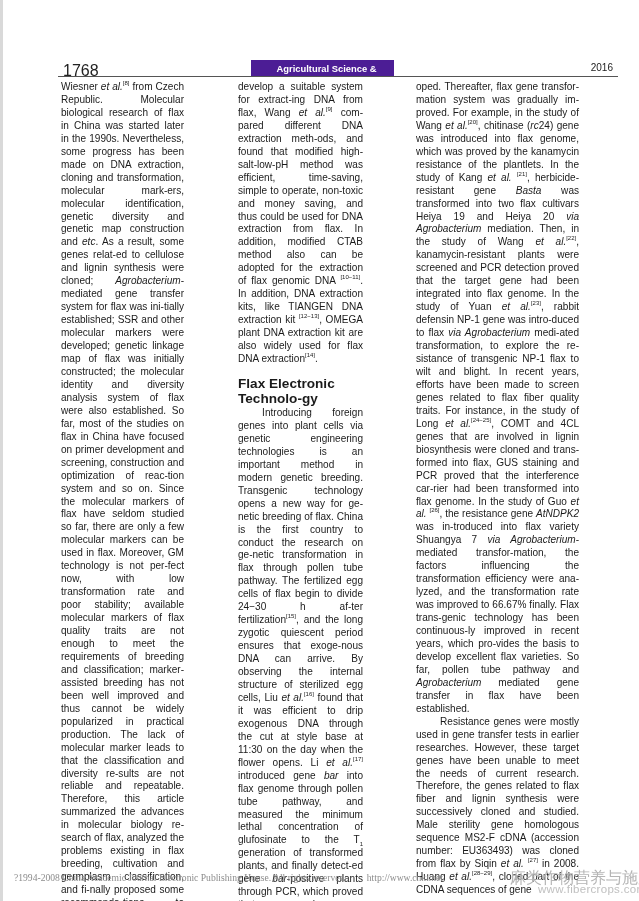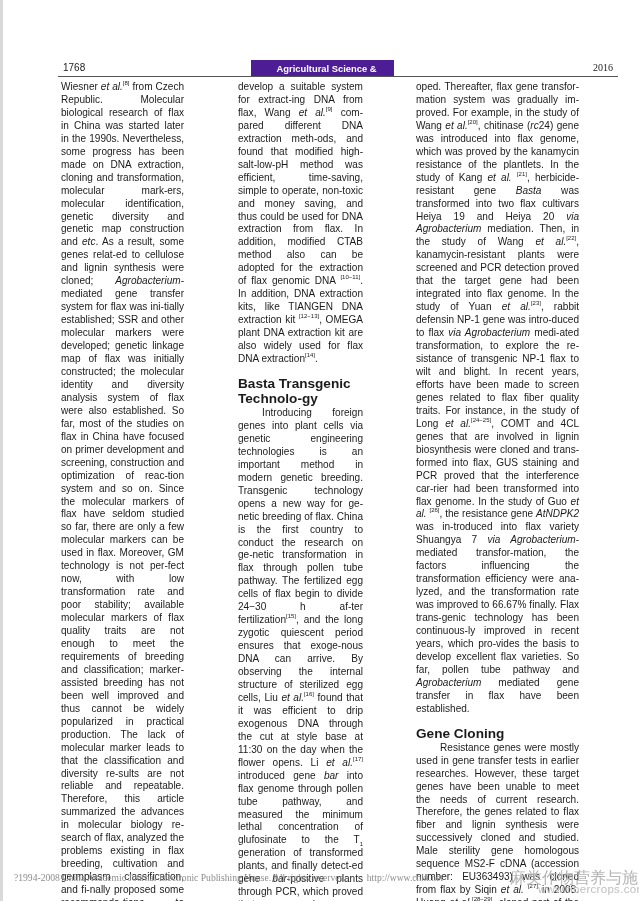--- a/index.html
+++ b/index.html
@@ -10,7 +10,7 @@
   .left-edge { position:absolute; left:0; top:0; width:3px; height:901px; background:#d9d9d9; }
   .header { position:absolute; left:58px; top:61px; width:560px; height:16px; }
   .header .rule { position:absolute; left:0; right:0; bottom:0; height:1px; background:#555; }
-  .header .pg { position:absolute; left:5px; top:1px; font-size:10px; color:#222; }
+  .header .pg { position:absolute; left:5px; top:1px; font-size:16px; color:#222; }
   .header .yr { position:absolute; right:5px; top:1px; font-size:10px; color:#222;font-family:Liberation Serif, serif; }
   .header .journal {
     position:absolute; left:193px; top:-1px; width:135px; height:17px; background:#4c1d95;

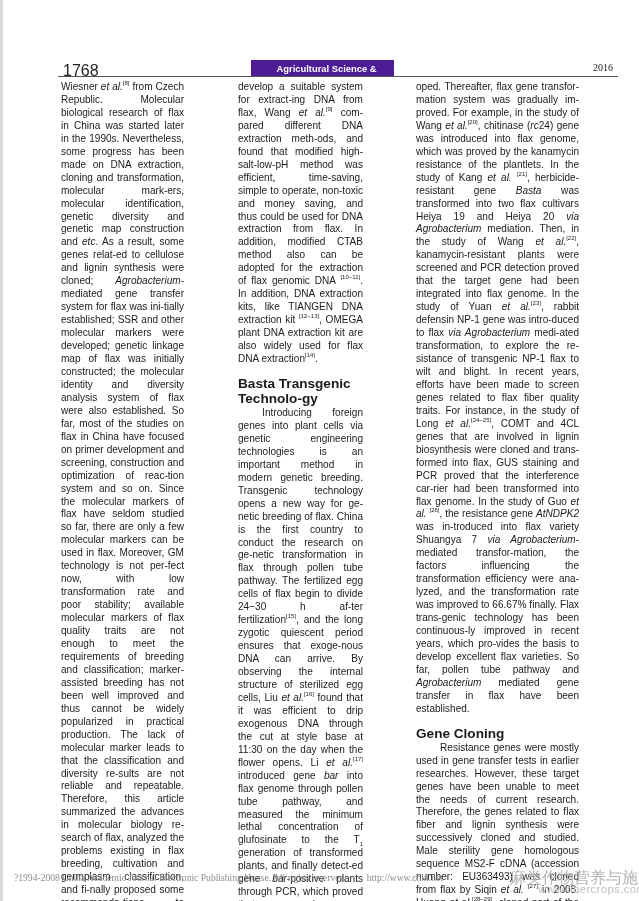--- a/index.html
+++ b/index.html
@@ -11,7 +11,7 @@
   .header { position:absolute; left:58px; top:61px; width:560px; height:16px; }
   .header .rule { position:absolute; left:0; right:0; bottom:0; height:1px; background:#555; }
   .header .pg { position:absolute; left:5px; top:1px; font-size:16px; color:#222; }
-  .header .yr { position:absolute; right:5px; top:1px; font-size:10px; color:#222;font-family:Liberation Serif, serif; }
+  .header .yr { position:absolute; right:5px; top:1px; font-size:10px; color:#222; }
   .header .journal {
     position:absolute; left:193px; top:-1px; width:135px; height:17px; background:#4c1d95;
     color:#fff; font-weight:bold; font-size:9.4px; line-height:17px; text-align:center;padding-left:8px;

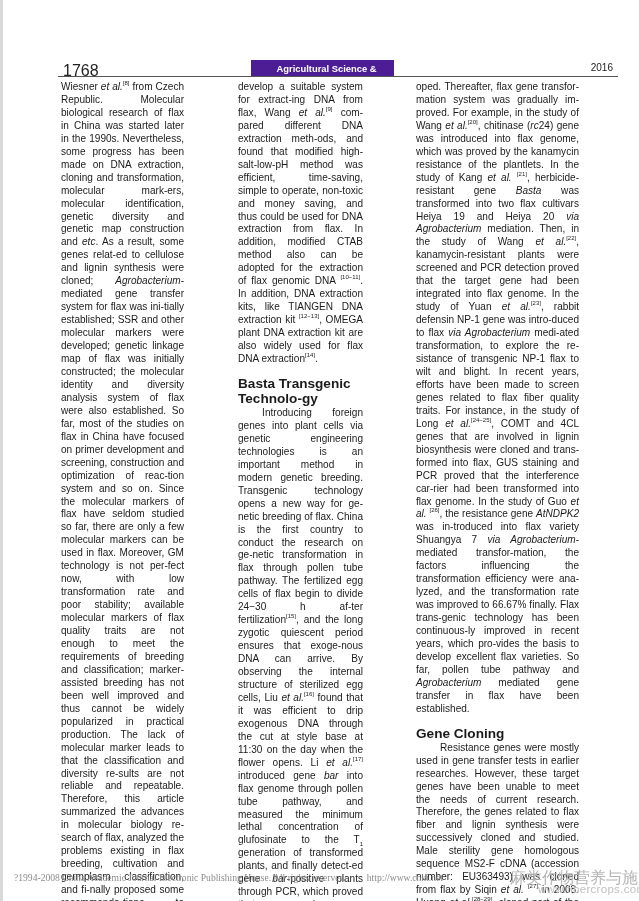--- a/index.html
+++ b/index.html
@@ -49,7 +49,7 @@
   </div>
 <div class="col c2">
     <p>develop a suitable system for extract-ing DNA from flax, Wang <i>et al.</i><sup>[9]</sup> com-pared different DNA extraction meth-ods, and found that modified high-salt-low-pH method was efficient, time-saving, simple to operate, non-toxic and money saving, and thus could be used for DNA extraction from flax. In addition, modified CTAB method also can be adopted for the extraction of flax genomic DNA <sup>[10−11]</sup>. In addition, DNA extraction kits, like TIANGEN DNA extraction kit <sup>[12−13]</sup>, OMEGA plant DNA extraction kit are also widely used for flax DNA extraction<sup>[14]</sup>.</p>
-    <h2>Basta Transgenic Technolo-gy</h2>
+    <h2>Flax Electronic Technolo-gy</h2>
     <p class="indent">Introducing foreign genes into plant cells via genetic engineering technologies is an important method in modern genetic breeding. Transgenic technology opens a new way for ge-netic breeding of flax. China is the first country to conduct the research on ge-netic transformation in flax through pollen tube pathway. The fertilized egg cells of flax begin to divide 24−30 h af-ter fertilization<sup>[15]</sup>, and the long zygotic quiescent period ensures that exoge-nous DNA can arrive. By observing the internal structure of sterilized egg cells, Liu <i>et al.</i><sup>[16]</sup> found that it was efficient to drip exogenous DNA through the cut at style base at 11:30 on the day when the flower opens. Li <i>et al.</i><sup>[17]</sup> introduced gene <i>bar</i> into flax genome through pollen tube pathway, and measured the minimum lethal concentration of glufosinate to the T<sub>1</sub> generation of transformed plants, and finally detect-ed gene <i>bar</i>-positive plants through PCR, which proved that gene bar was successfully transformed into flax genome through pollen tube pathway.</p>
   </div>
 <div class="col c3">

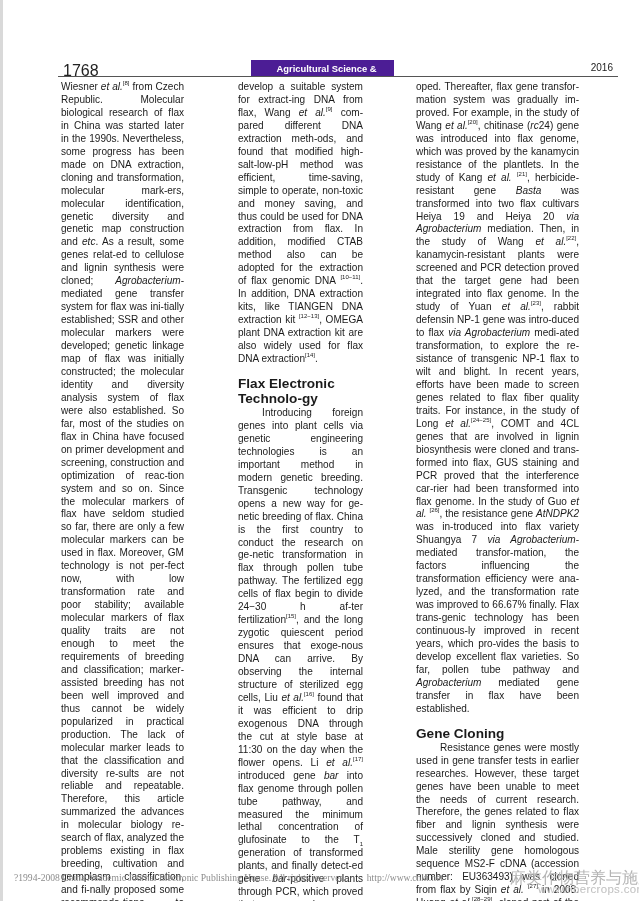--- a/index.html
+++ b/index.html
@@ -54,7 +54,6 @@
   </div>
 <div class="col c3">
     <p>oped. Thereafter, flax gene transfor-mation system was gradually im-proved. For example, in the study of Wang <i>et al.</i><sup>[20]</sup>, chitinase (<i>rc</i>24) gene was introduced into flax genome, which was proved by the kanamycin resistance of the plantlets. In the study of Kang <i>et al.</i> <sup>[21]</sup>, herbicide-resistant gene <i>Basta</i> was transformed into two flax cultivars Heiya 19 and Heiya 20 <i>via Agrobacterium</i> mediation. Then, in the study of Wang <i>et al.</i><sup>[22]</sup>, kanamycin-resistant plants were screened and PCR detection proved that the target gene had been integrated into flax genome. In the study of Yuan <i>et al.</i><sup>[23]</sup>, rabbit defensin NP-1 gene was intro-duced to flax <i>via Agrobacterium</i> medi-ated transformation, to explore the re-sistance of transgenic NP-1 flax to wilt and blight. In recent years, efforts have been made to screen genes related to flax fiber quality traits. For instance, in the study of Long <i>et al.</i><sup>[24−25]</sup>, COMT and 4CL genes that are involved in lignin biosynthesis were cloned and trans-formed into flax, GUS staining and PCR proved that the interference car-rier had been transformed into flax genome. In the study of Guo <i>et al.</i> <sup>[26]</sup>, the resistance gene <i>AtNDPK2</i> was in-troduced into flax variety Shuangya 7 <i>via Agrobacterium</i>-mediated transfor-mation, the factors influencing the transformation efficiency were ana-lyzed, and the transformation rate was improved to 66.67% finally. Flax trans-genic technology has been continuous-ly improved in recent years, which pro-vides the basis to develop excellent flax varieties. So far, pollen tube pathway and <i>Agrobacterium</i> mediated gene transfer in flax have been established.</p>
-    <h2>Gene Cloning</h2>
     <p class="indent">Resistance genes were mostly used in gene transfer tests in earlier researches. However, these target genes have been unable to meet the needs of current research. Therefore, the genes related to flax fiber and lignin synthesis were successively cloned and studied. Male sterility gene homologous sequence MS2-F cDNA (accession number: EU363493) was cloned from flax by Siqin <i>et al.</i> <sup>[27]</sup> in 2008. Huang <i>et al.</i><sup>[28−29]</sup>, cloned part of the CDNA sequences of  gene</p>
   </div>
 

